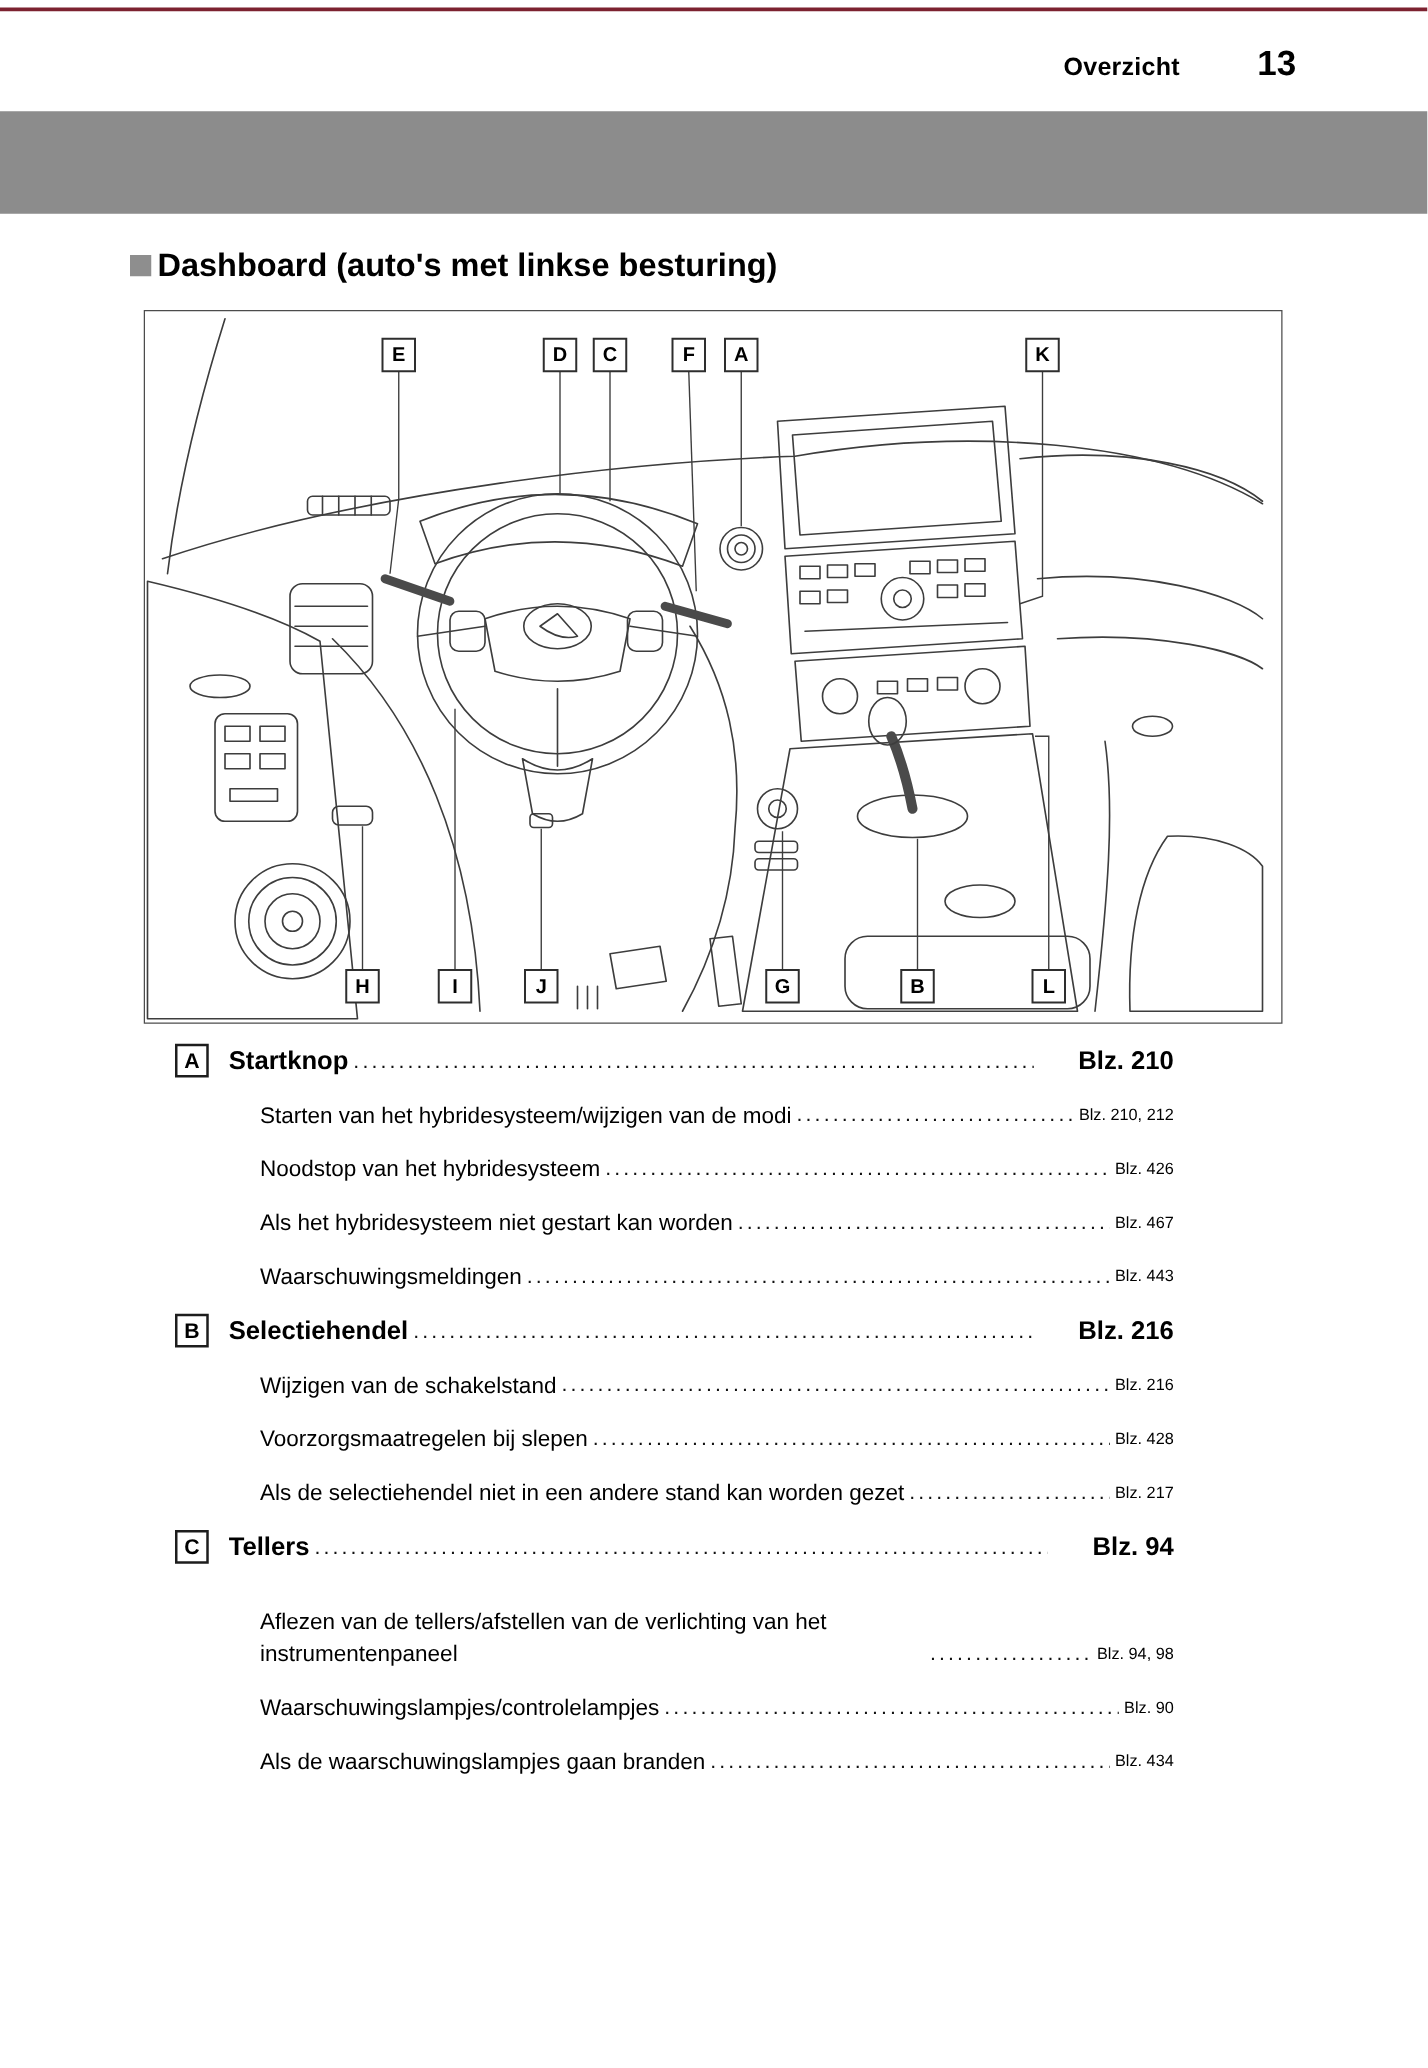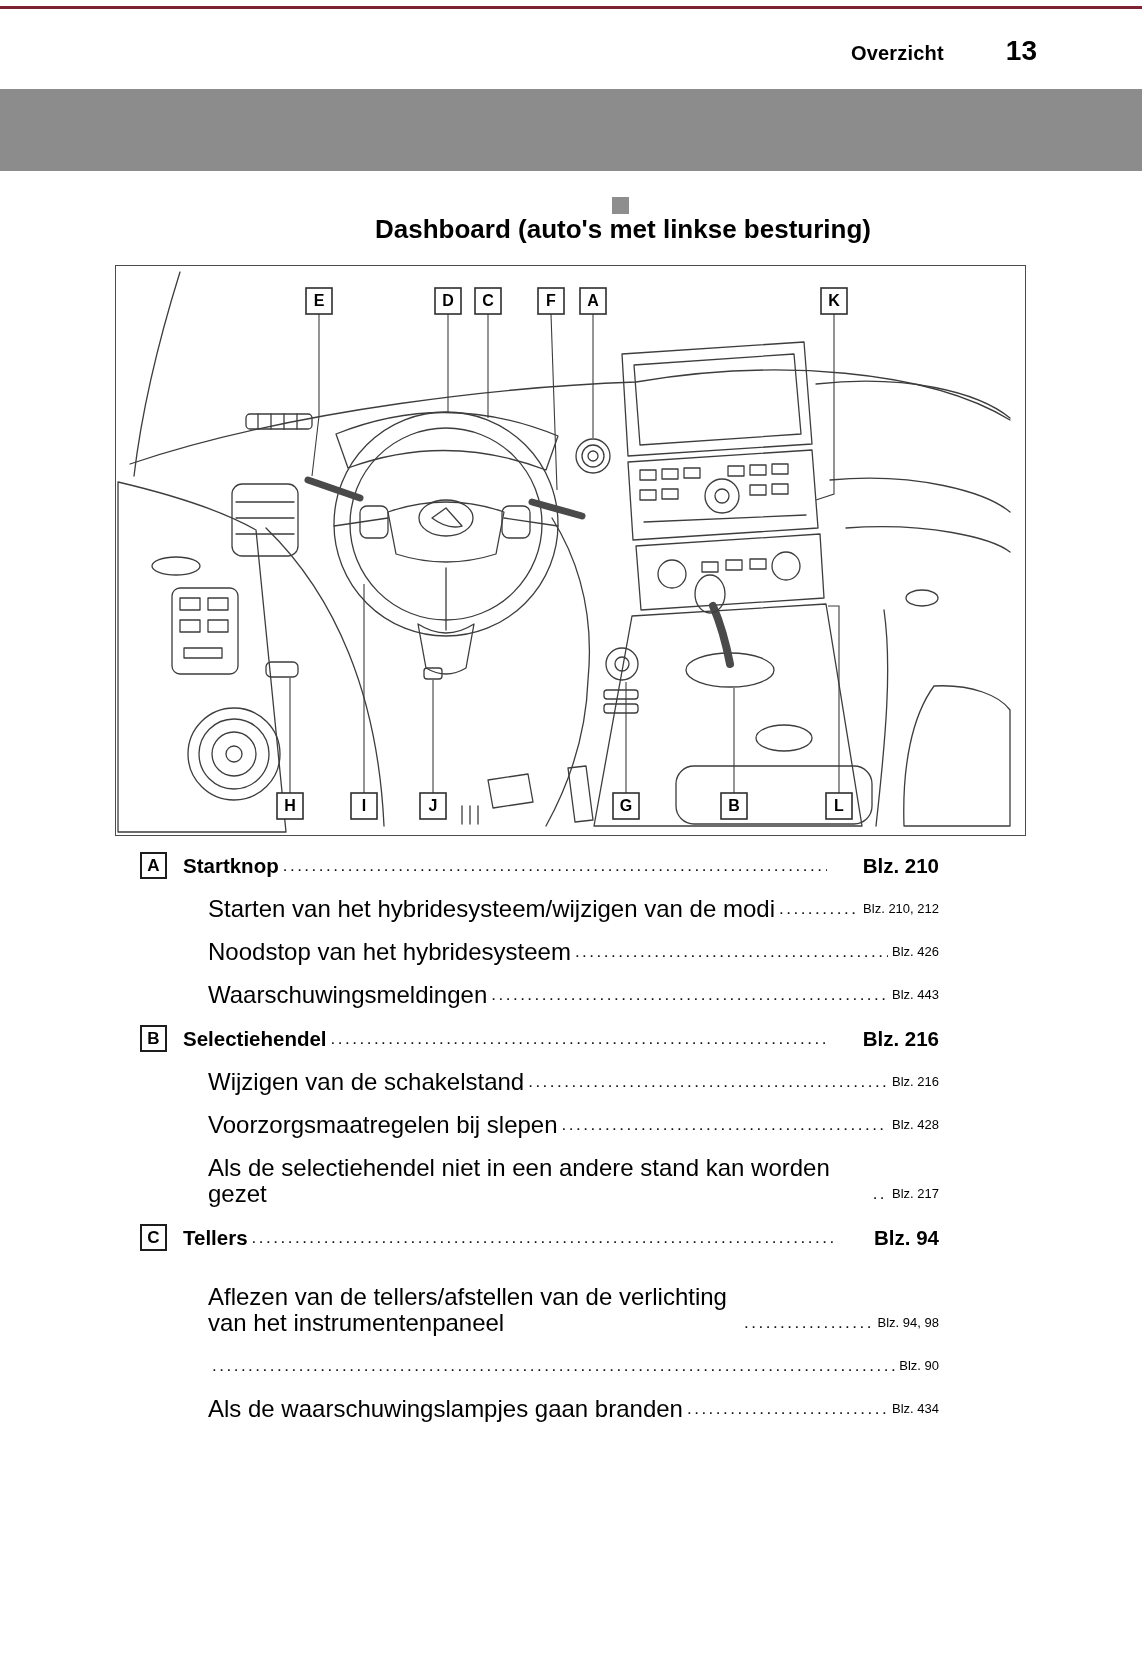--- a/index.html
+++ b/index.html
@@ -20,7 +20,7 @@
   .banner { height: 82px; background: #8c8c8c; margin-top: 22px; }
 
   .title { margin: 26px 0 0 104px; font-size: 26px; font-weight: bold;
-           display: flex; align-items: center; flex-direction: column; }
+           display: flex; align-items: center; }
   .title .sq { width: 17px; height: 17px; background: #8e8e8e; display: inline-block;
                margin-right: 5px; flex: none; }
 

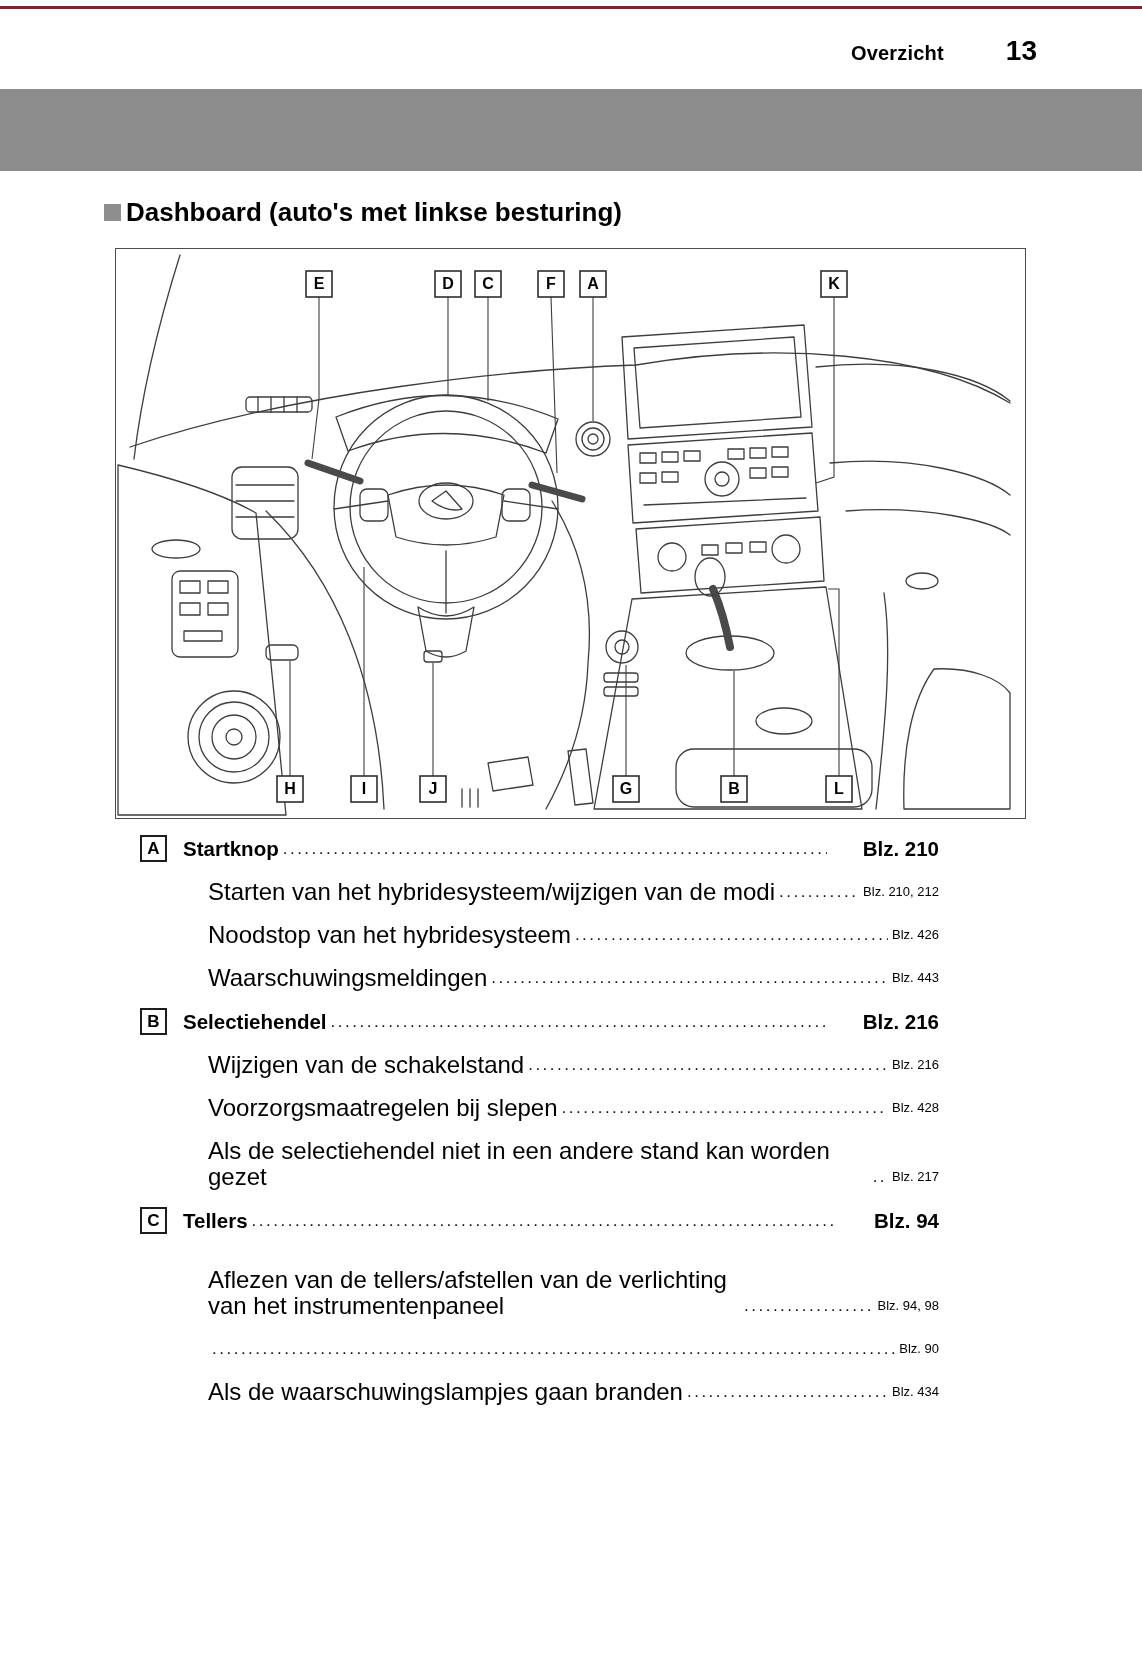--- a/index.html
+++ b/index.html
@@ -41,7 +41,7 @@
   .badge { width: 27px; height: 27px; border: 2px solid #1d1d1d; display: flex;
            align-items: center; justify-content: center; font-weight: bold;
            font-size: 17px; margin-right: 16px; flex: none; background: #fff; }
-  .txt { flex: 0 1 auto; font-size: 24px; }
+  .txt { flex: 0 1 auto; font-size: 18px; }
   .row.main .txt { font-size: 20.5px; font-weight: bold; }
   .txt.be { max-width: 532px; margin-top: 16px; }
   .dots { flex: 1 1 16px; overflow: hidden; white-space: nowrap; margin: 0 4px;

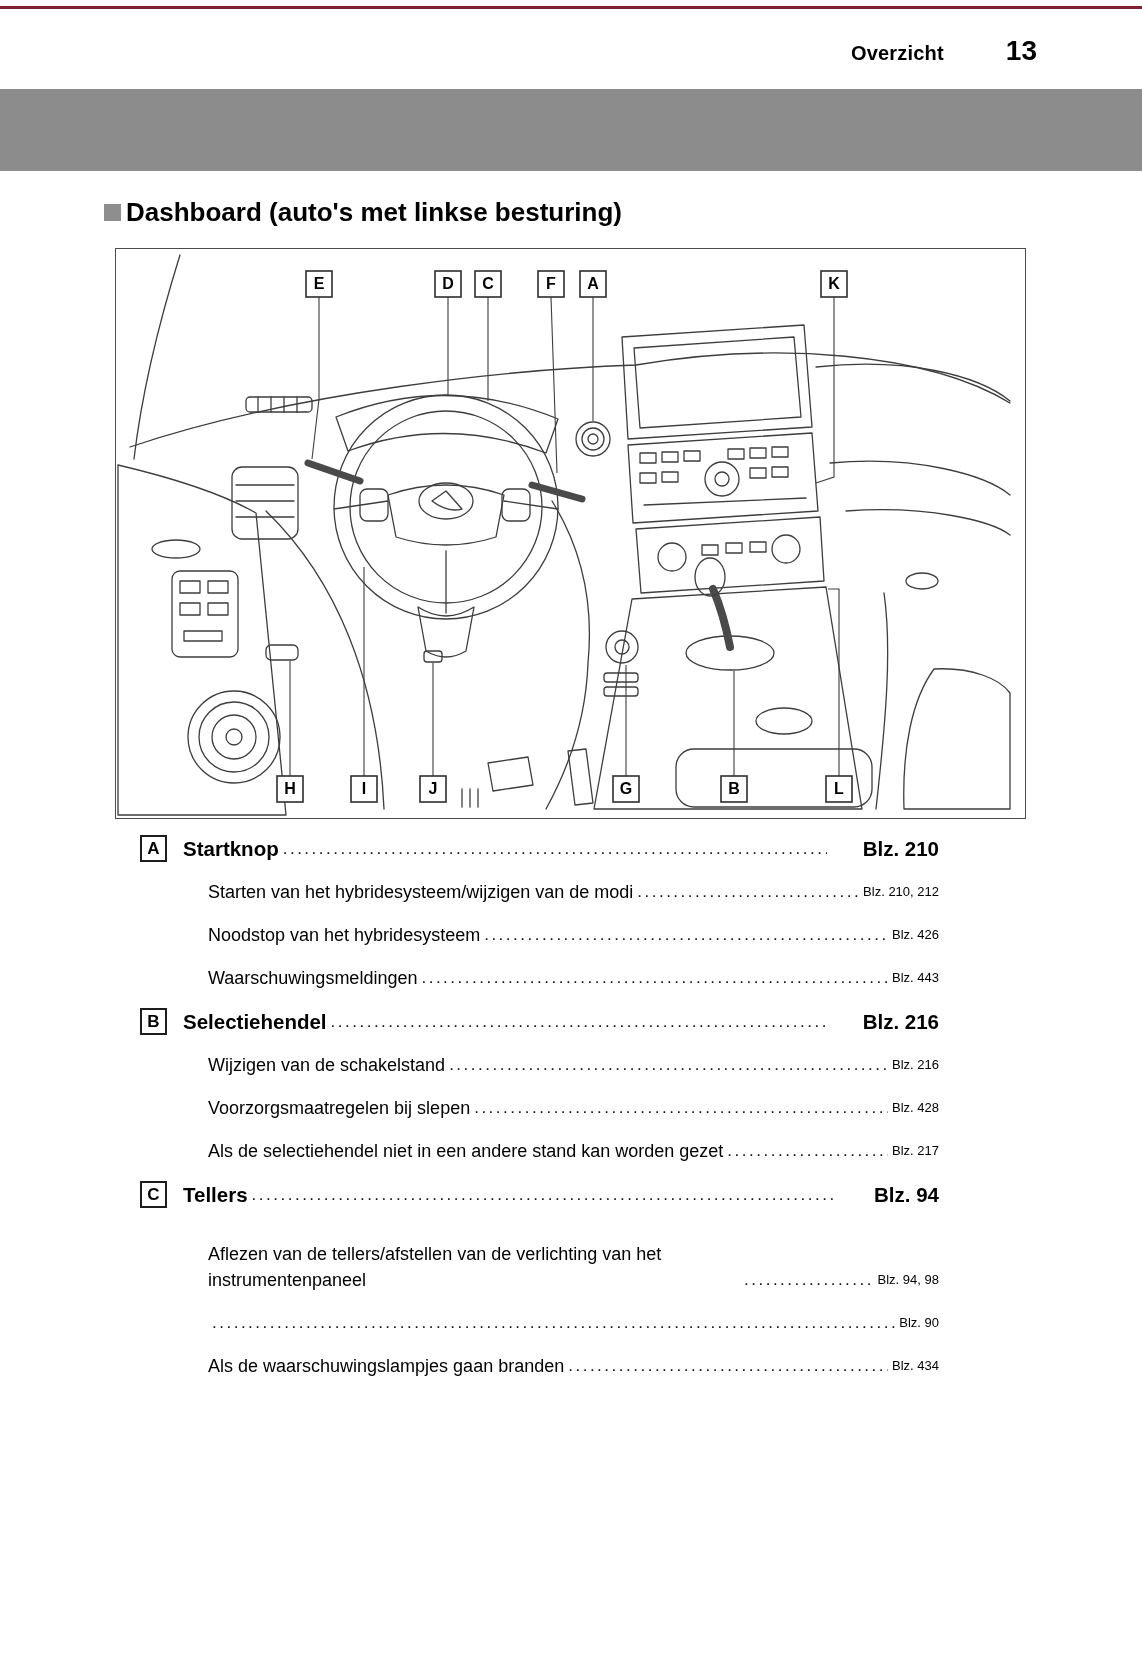--- a/index.html
+++ b/index.html
@@ -266,6 +266,11 @@
     <span class="pg">Blz. 426</span>
   </div>
   <div class="row sub">
+    <span class="txt">Als het hybridesysteem niet gestart kan worden</span>
+    <span class="dots"></span>
+    <span class="pg">Blz. 467</span>
+  </div>
+  <div class="row sub">
     <span class="txt">Waarschuwingsmeldingen</span>
     <span class="dots"></span>
     <span class="pg">Blz. 443</span>

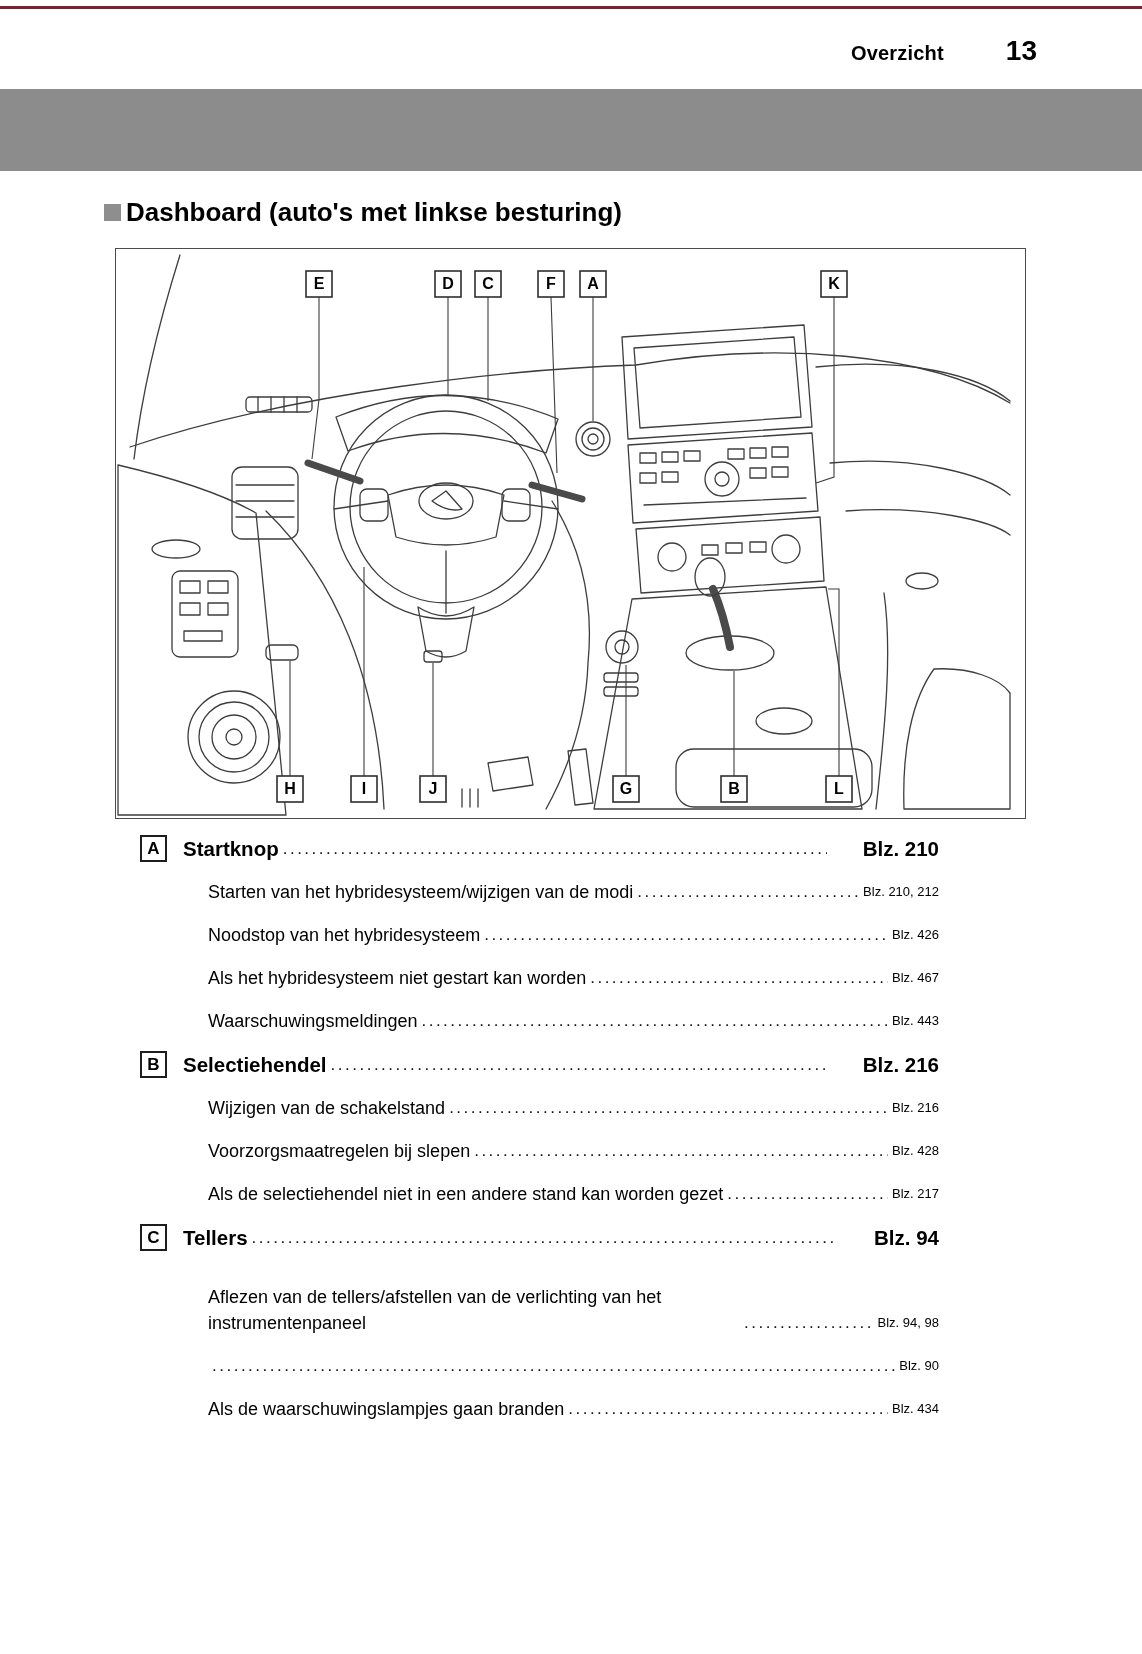--- a/index.html
+++ b/index.html
@@ -310,6 +310,7 @@
     <span class="pg">Blz. 94, 98</span>
   </div>
   <div class="row sub">
+    <span class="txt">Waarschuwingslampjes/controlelampjes</span>
     <span class="dots"></span>
     <span class="pg">Blz. 90</span>
   </div>

